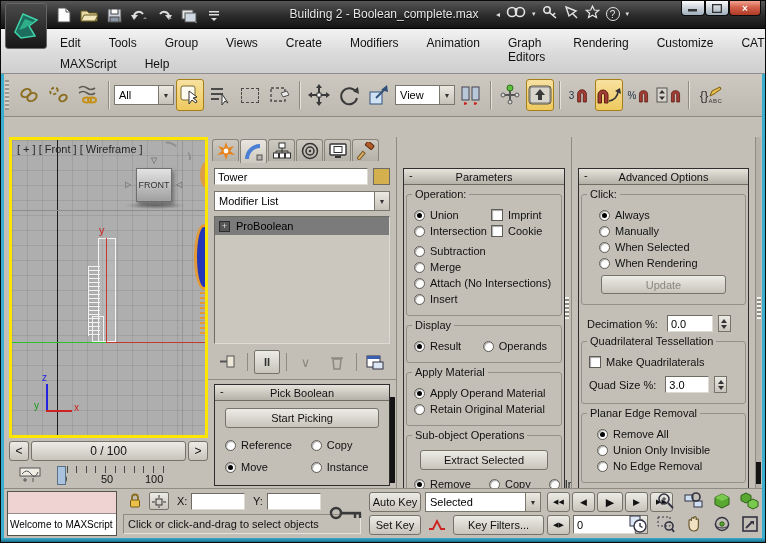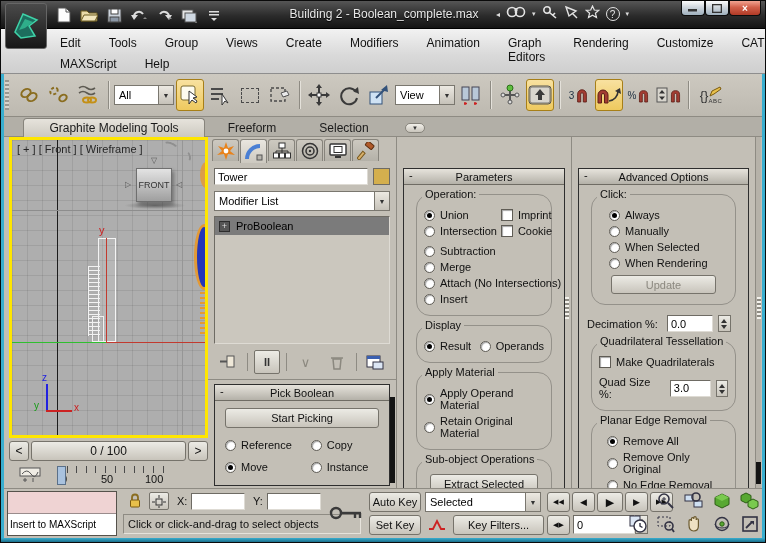--- a/index.html
+++ b/index.html
@@ -356,18 +356,6 @@
     </div>
   </div>
 
-  <div class="abs ribbon">
-    <div class="rtab active" style="left:22px;width:182px;">
-        <span>Graphite Modeling Tools</span>
-      </div>
-    <div class="rtab" style="left:216px;width:70px;">
-        <span>Freeform</span>
-      </div>
-    <div class="rtab" style="left:308px;width:70px;">
-        <span>Selection</span>
-      </div>
-    <div class="oval">▼</div>
-  </div>
 
   <div class="abs viewport">
     <div class="abs vplabel">[ + ] [ Front ] [ Wireframe ]</div>

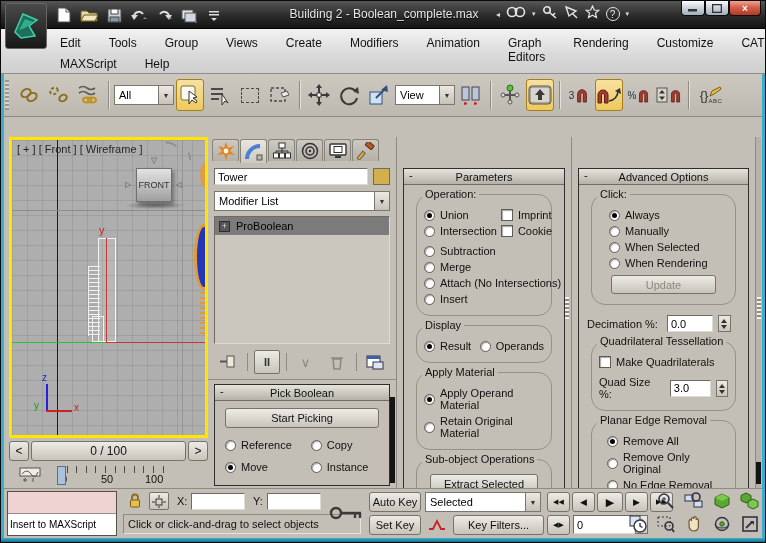--- a/index.html
+++ b/index.html
@@ -62,7 +62,7 @@
   .rollout{margin:4px 6px;border:1px solid #2e2e2e;background:#c3bfb6;}
   .rhead{height:16px;background:linear-gradient(#e6e3dc,#b4b1a8);border-bottom:1px solid #6f6c64;display:flex;align-items:center;justify-content:center;font-size:11px;color:#111;position:relative;}
   .rhead .minus{position:absolute;left:5px;top:0;font-size:11px;}
-  .grp{position:relative;border:1px solid #94918a;border-radius:14px;margin:9px 12px 6px;padding:10px 5px 6px;}
+  .grp{position:relative;border:1px solid #94918a;border-radius:3px;margin:9px 2px 6px;padding:10px 5px 6px;}
   .grp>.glab{position:absolute;top:-7px;left:5px;background:#c3bfb6;padding:0 3px;font-size:11px;color:#111;}
   .row{display:flex;align-items:center;gap:5px;margin:4px 2px;}
   .r{position:relative;width:11px;height:11px;border-radius:50%;background:#fff;border:1px solid #5f5c55;box-shadow:inset 1px 1px 1px rgba(0,0,0,.35);flex:none;}

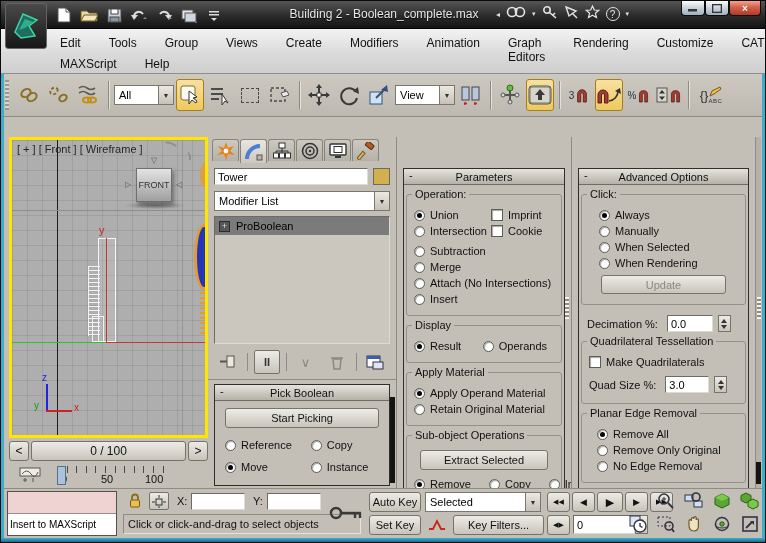--- a/index.html
+++ b/index.html
@@ -708,7 +708,7 @@
           </div>
         <div class="row" style="margin-left:10px;">
             <span class="r"></span>
-            <span class="txt">Remove Only Original</span>
+            <span class="txt">Union Only Invisible</span>
           </div>
         <div class="row" style="margin-left:10px;">
             <span class="r"></span>

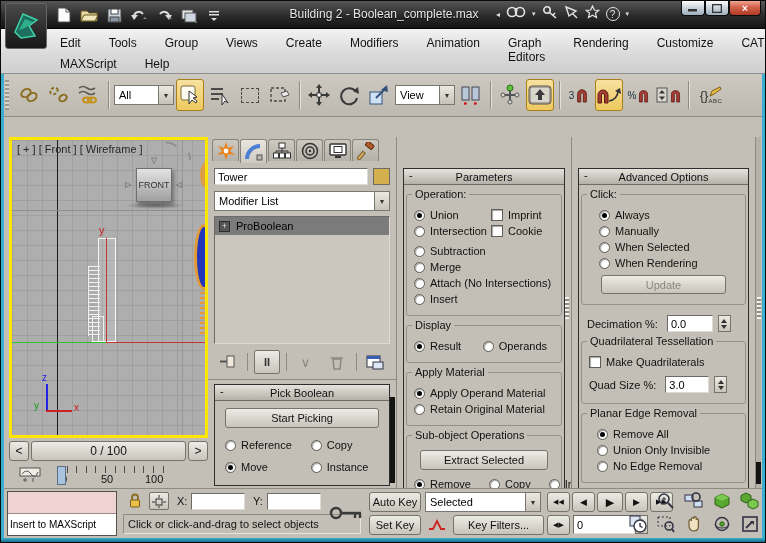--- a/index.html
+++ b/index.html
@@ -727,7 +727,7 @@
     <div class="abs listener">
       <div class="lrow1"></div>
       <div class="lrow2">
-          <span>Insert to MAXScript</span>
+          <span>Welcome to MAXScript</span>
         </div>
     </div>
     <div class="abs mini" style="left:124px;top:3px;">

